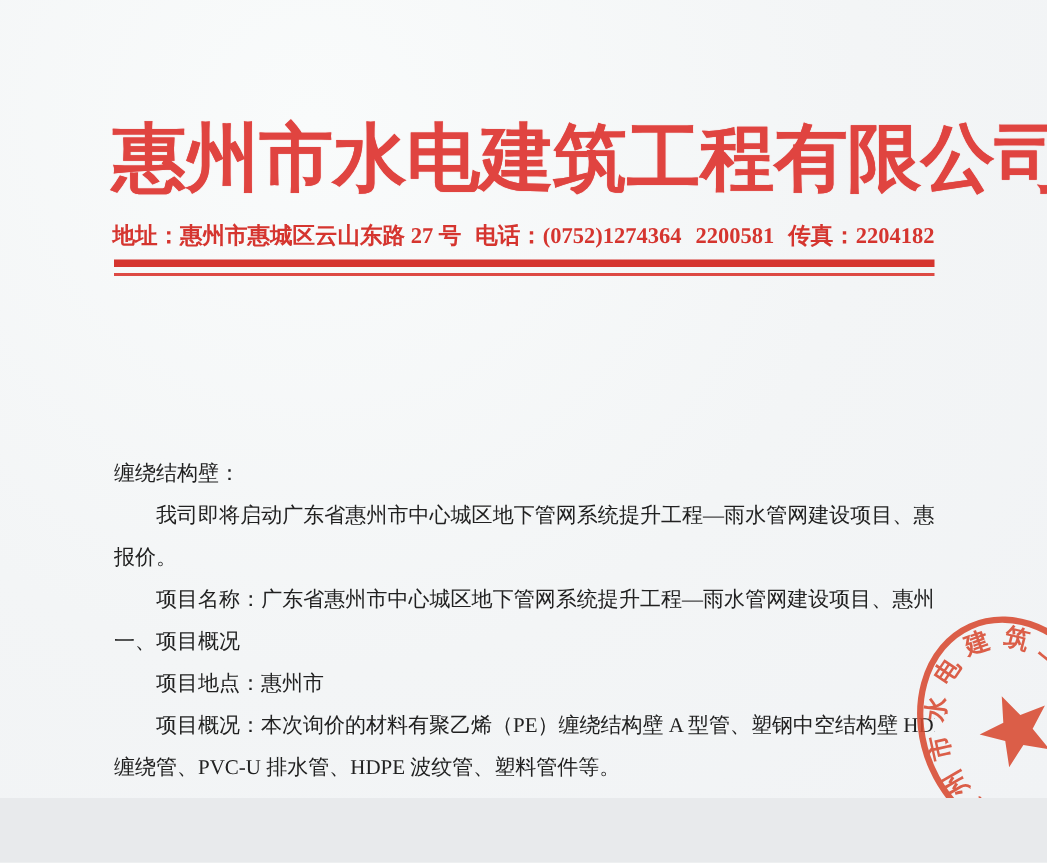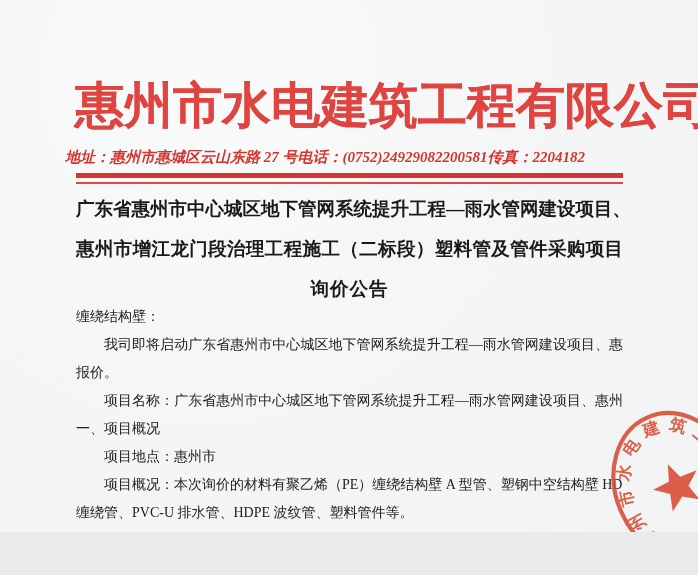--- a/index.html
+++ b/index.html
@@ -28,15 +28,14 @@
   }
   .contact-row {
     position: absolute;
-    top: 148px; left: 65px; width: 548px; height: 22px;
+    top: 148px; left: 75px; width: 548px; height: 22px;
     display: flex;
-    justify-content: flex-start;
+    justify-content: space-between;
     align-items: baseline;
     font-size: 15px;
     font-weight: bold;
     color: #d5352f;
     white-space: nowrap;
-    font-style: italic;
   }
   .rule-thick {
     position: absolute;

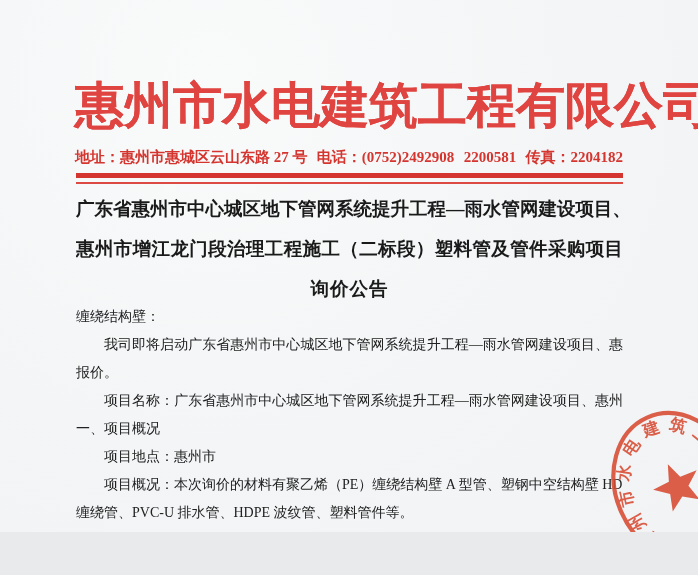--- a/index.html
+++ b/index.html
@@ -106,7 +106,7 @@
 
   <div class="contact-row">
     <span>地址：惠州市惠城区云山东路 27 号</span>
-    <span>电话：(0752)2492908</span>
+    <span>电话：(0752)1274364</span>
     <span>2200581</span>
     <span>传真：2204182</span>
   </div>

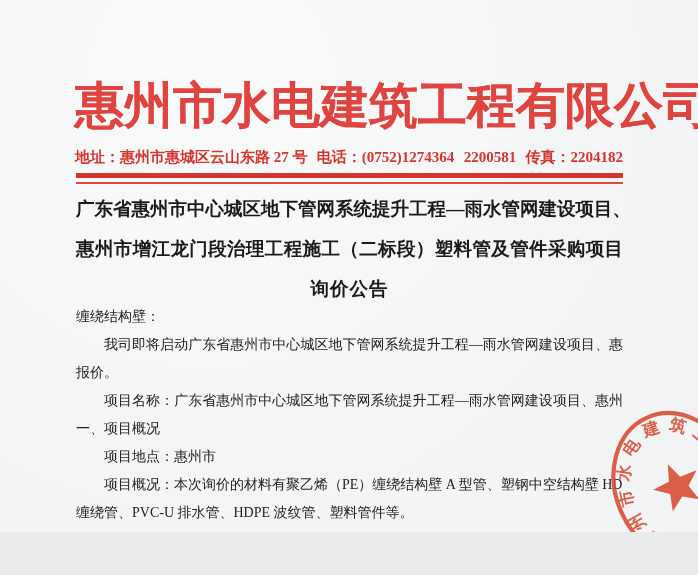--- a/index.html
+++ b/index.html
@@ -114,11 +114,6 @@
   <div class="rule-thick"></div>
   <div class="rule-thin"></div>
 
-  <div class="doc-title">
-    <div class="t-line fill">广东省惠州市中心城区地下管网系统提升工程—雨水管网建设项目、</div>
-    <div class="t-line fill">惠州市增江龙门段治理工程施工（二标段）塑料管及管件采购项目</div>
-    <div class="t-line center">询价公告</div>
-  </div>
 
   <div class="doc-body">
     <div class="b-line">缠绕结构壁：</div>

